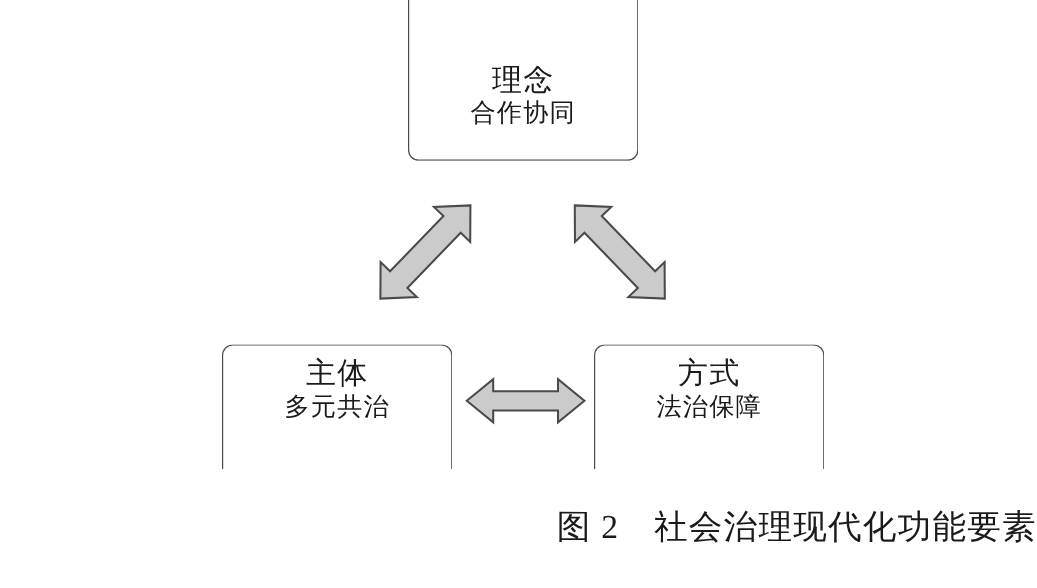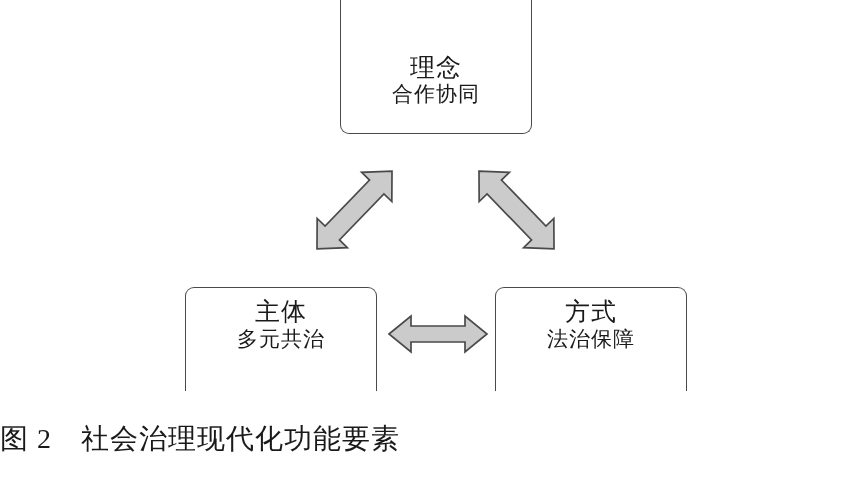--- a/index.html
+++ b/index.html
@@ -101,7 +101,7 @@
     left: 0;
     top: 420px;
     width: 864px;
-    text-align: left;
+    text-align: right;
     font-size: 28px;
     letter-spacing: 1px;
     color: #1a1a1a;

